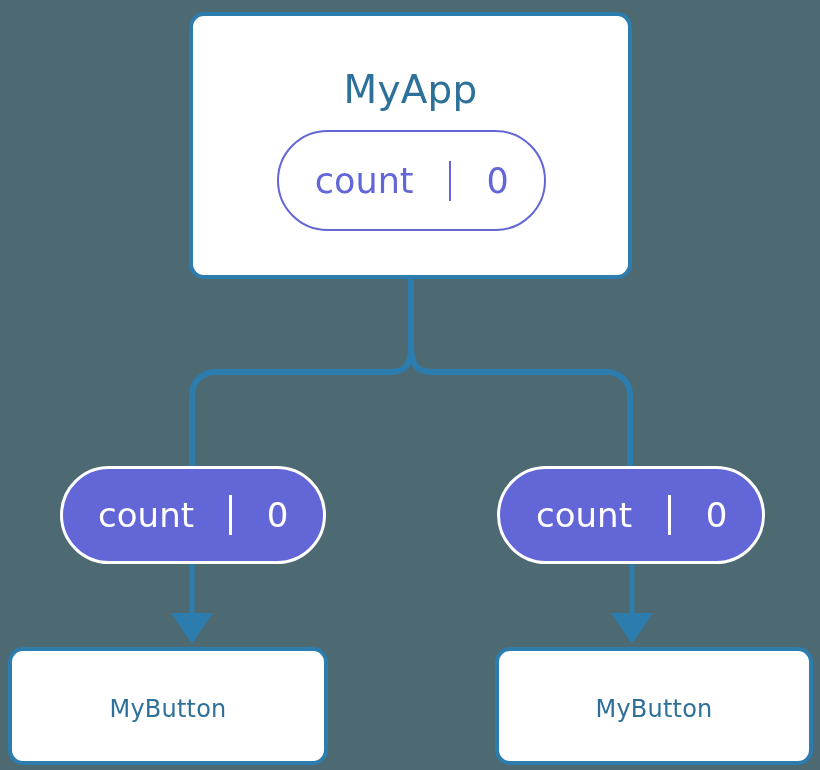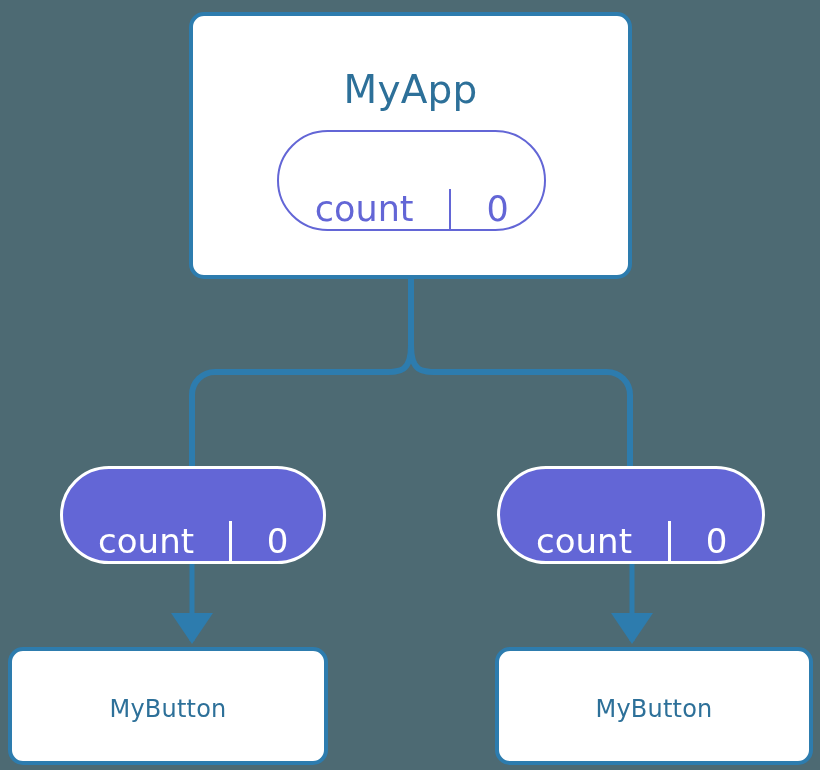--- a/index.html
+++ b/index.html
@@ -76,7 +76,7 @@
   .state-pill {
     position: absolute;
     display: flex;
-    align-items: flex-end;
+    align-items: center;
     border-radius: 999px;
     box-sizing: border-box;
     overflow: hidden;

